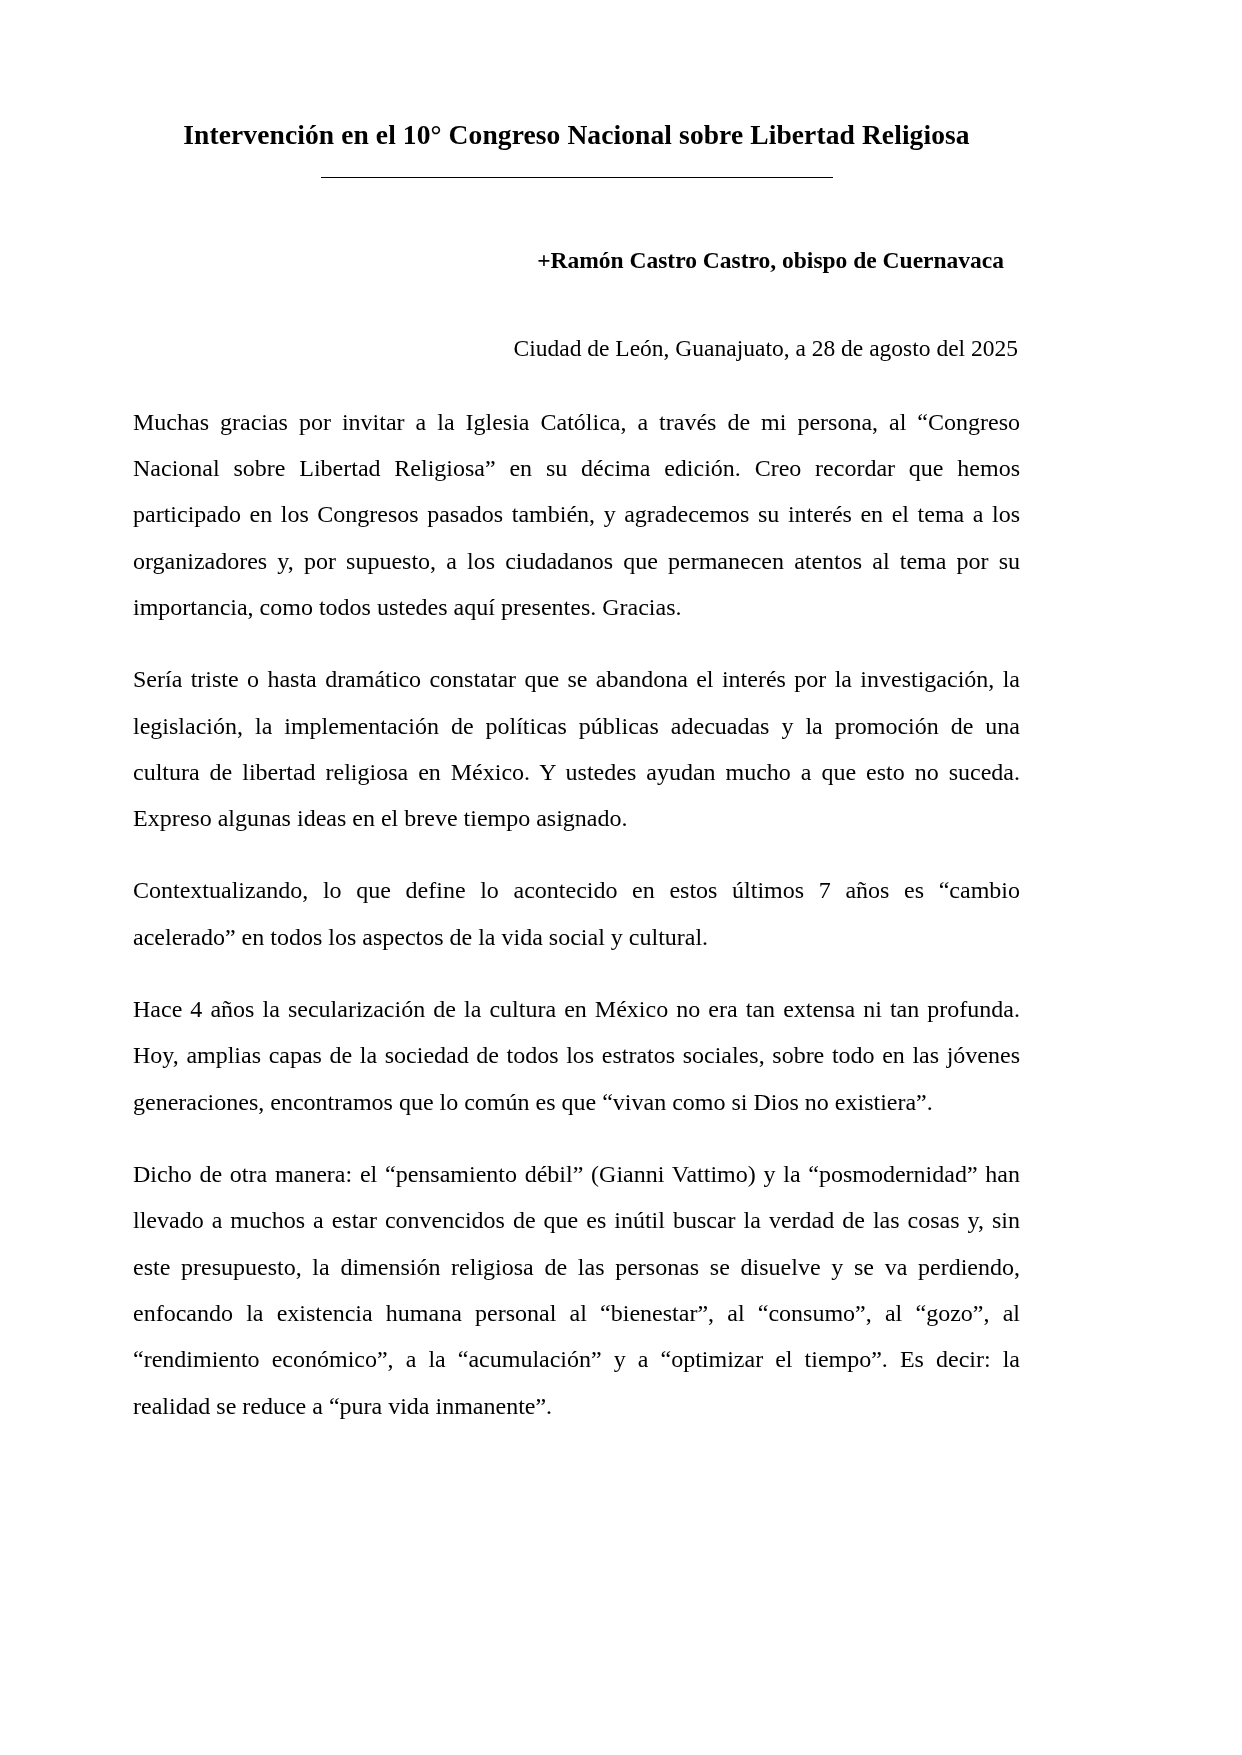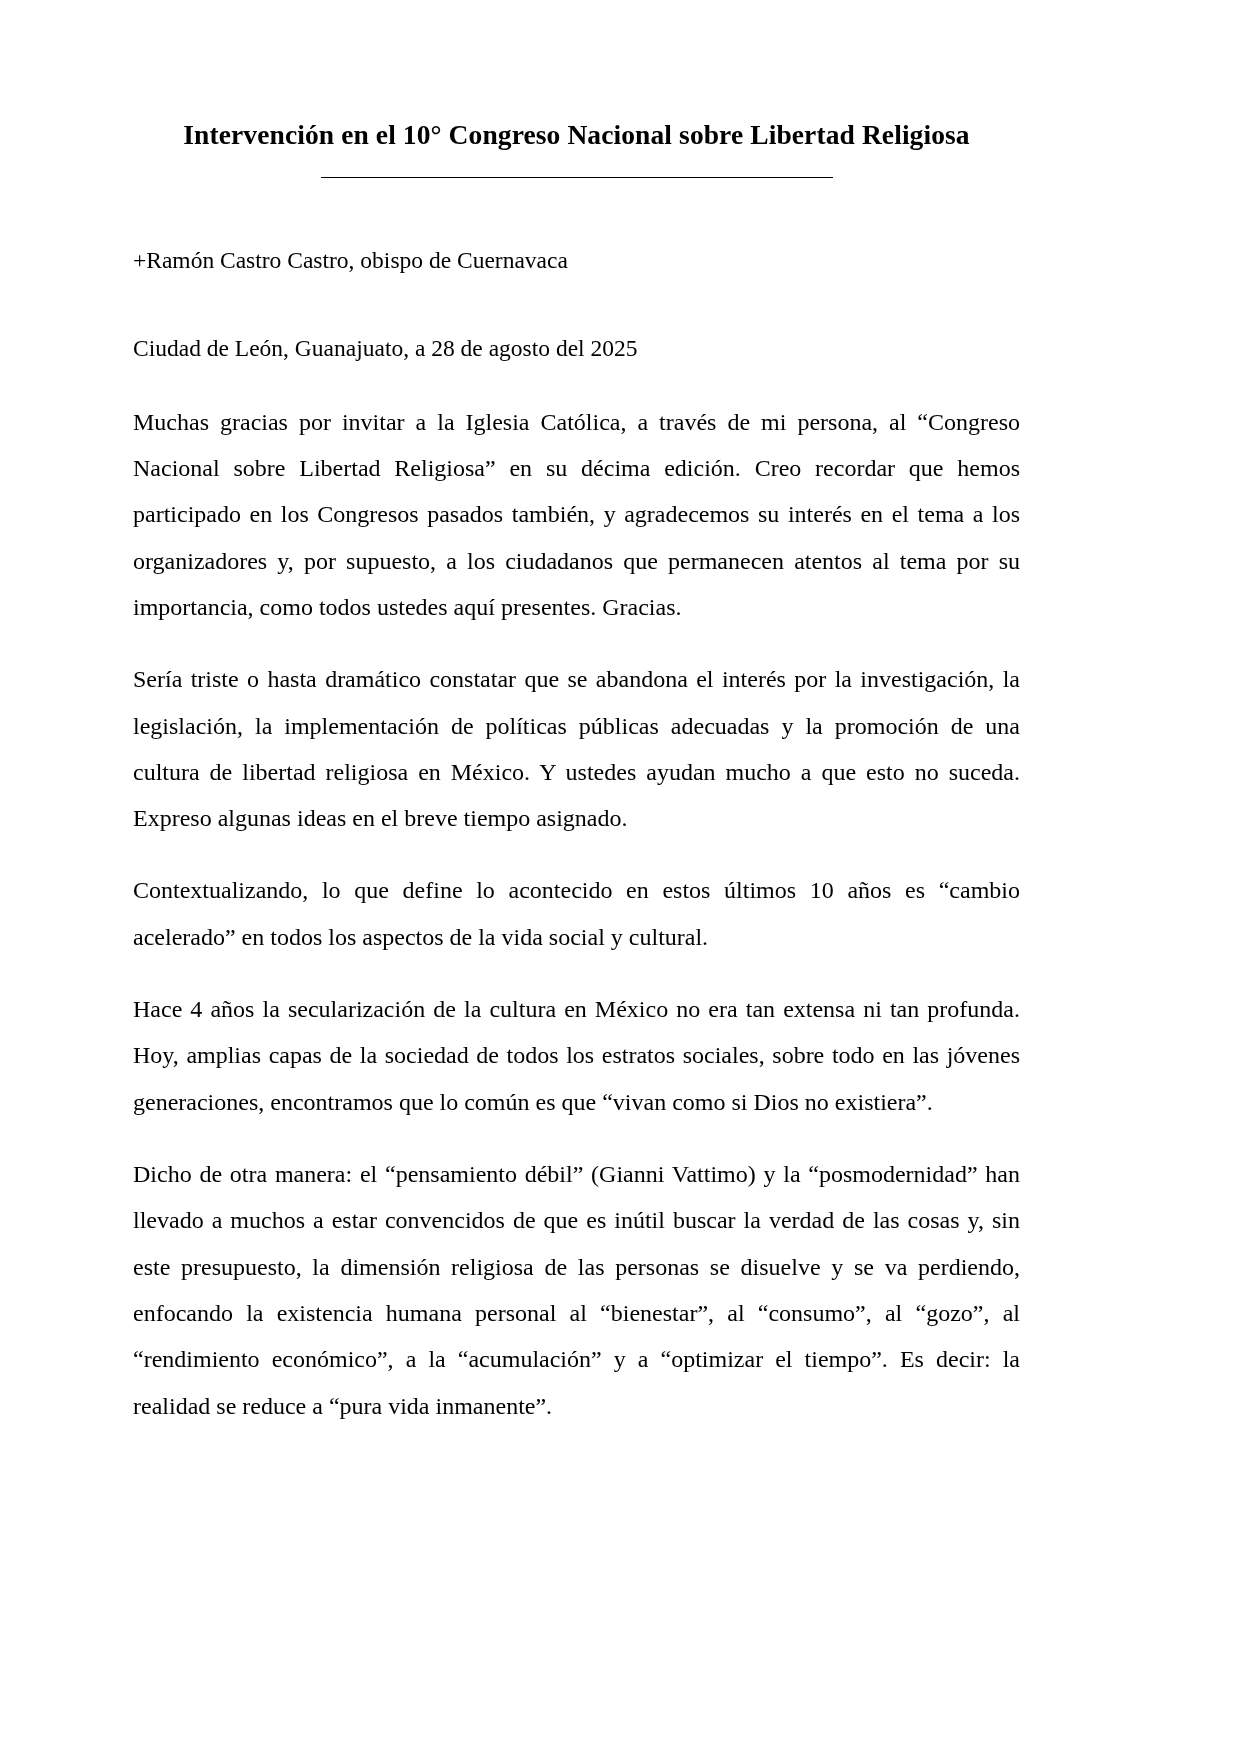--- a/index.html
+++ b/index.html
@@ -52,10 +52,10 @@
   }
   .author-name {
     font-size: 23.5px;
-    font-weight: normal;
+    font-weight: bold;
     line-height: 1.42;
-    margin: 0;
-    text-align: left;
+    margin: 16px;
+    text-align: right;
   }
   .author-role {
     font-size: 23.5px;

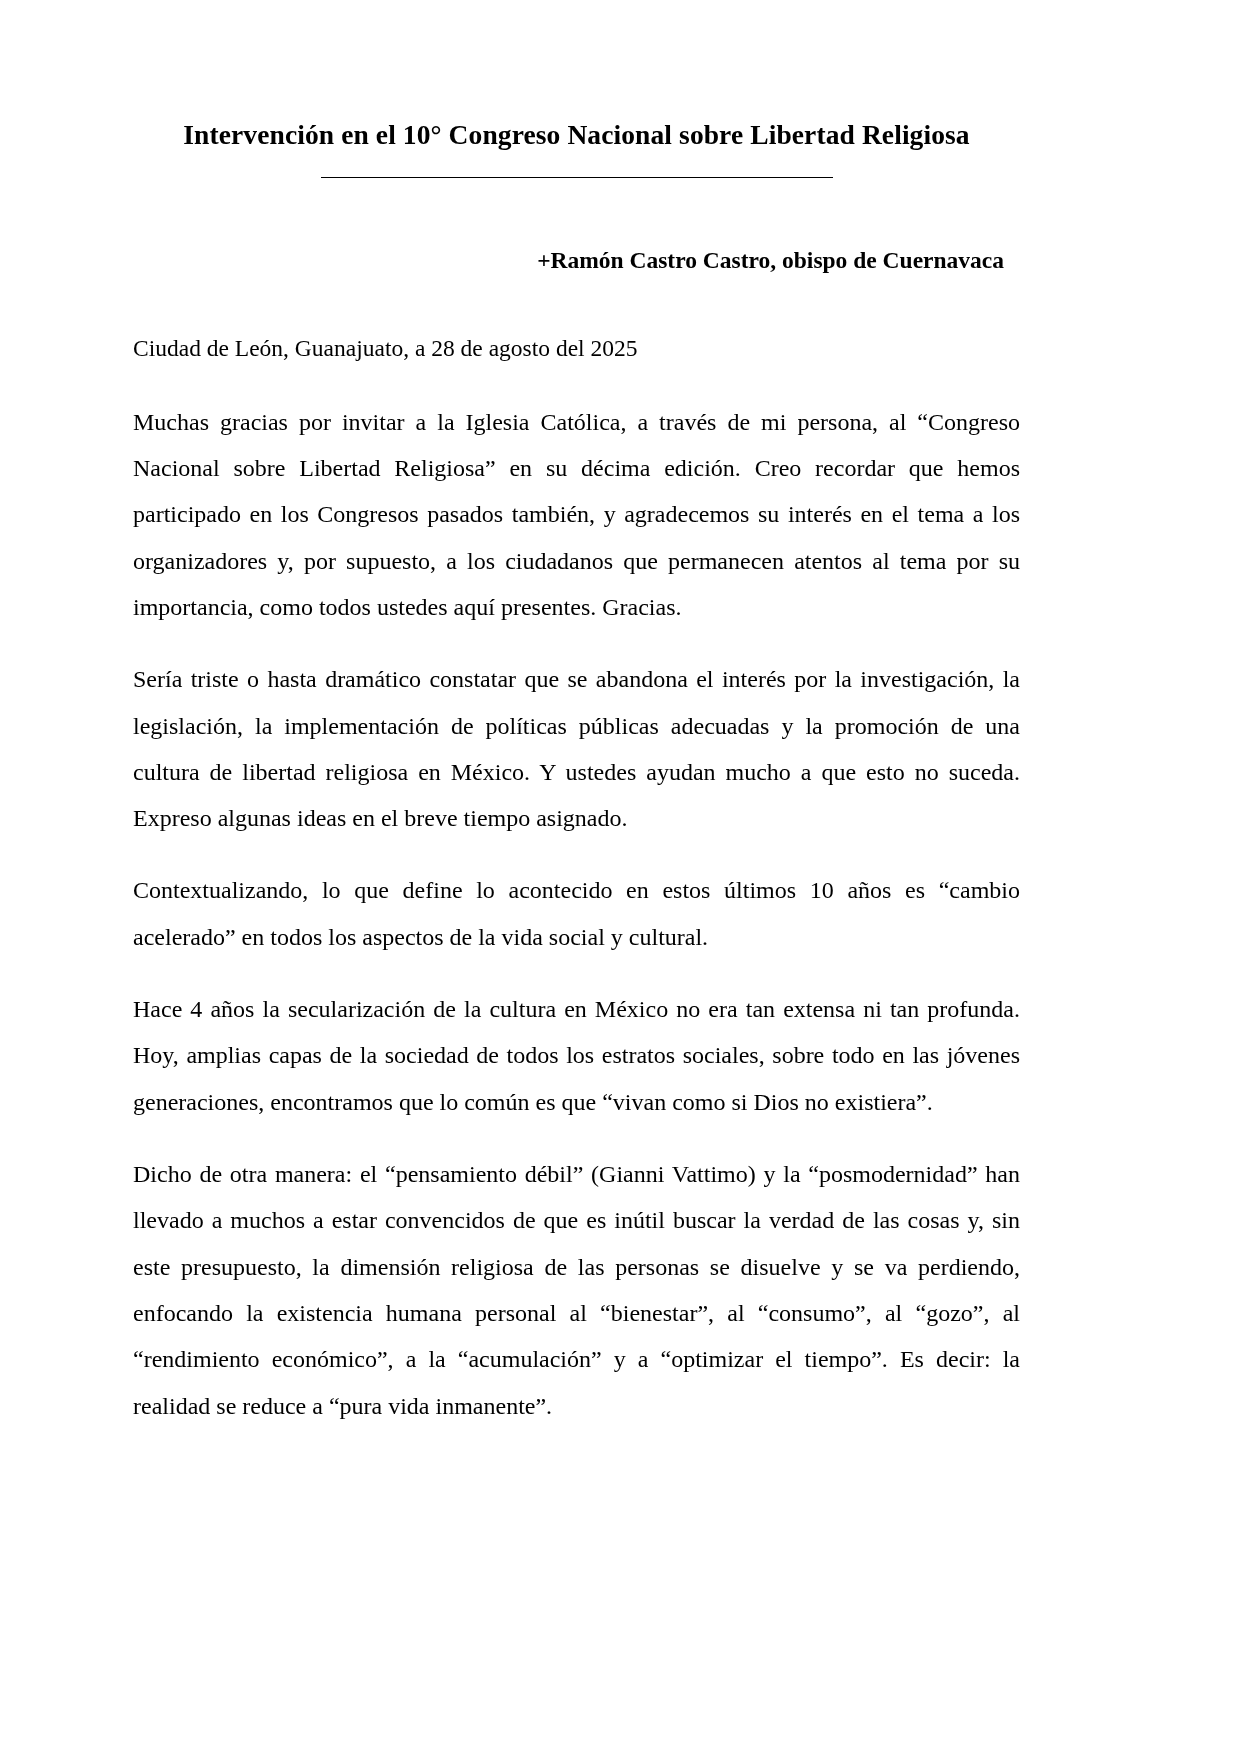--- a/index.html
+++ b/index.html
@@ -66,7 +66,7 @@
   }
   .dateline {
     font-size: 23.5px;
-    text-align: left;
+    text-align: right;
     margin: 54px 0 0 0;
     line-height: 1.4;
     padding-right: 2px;

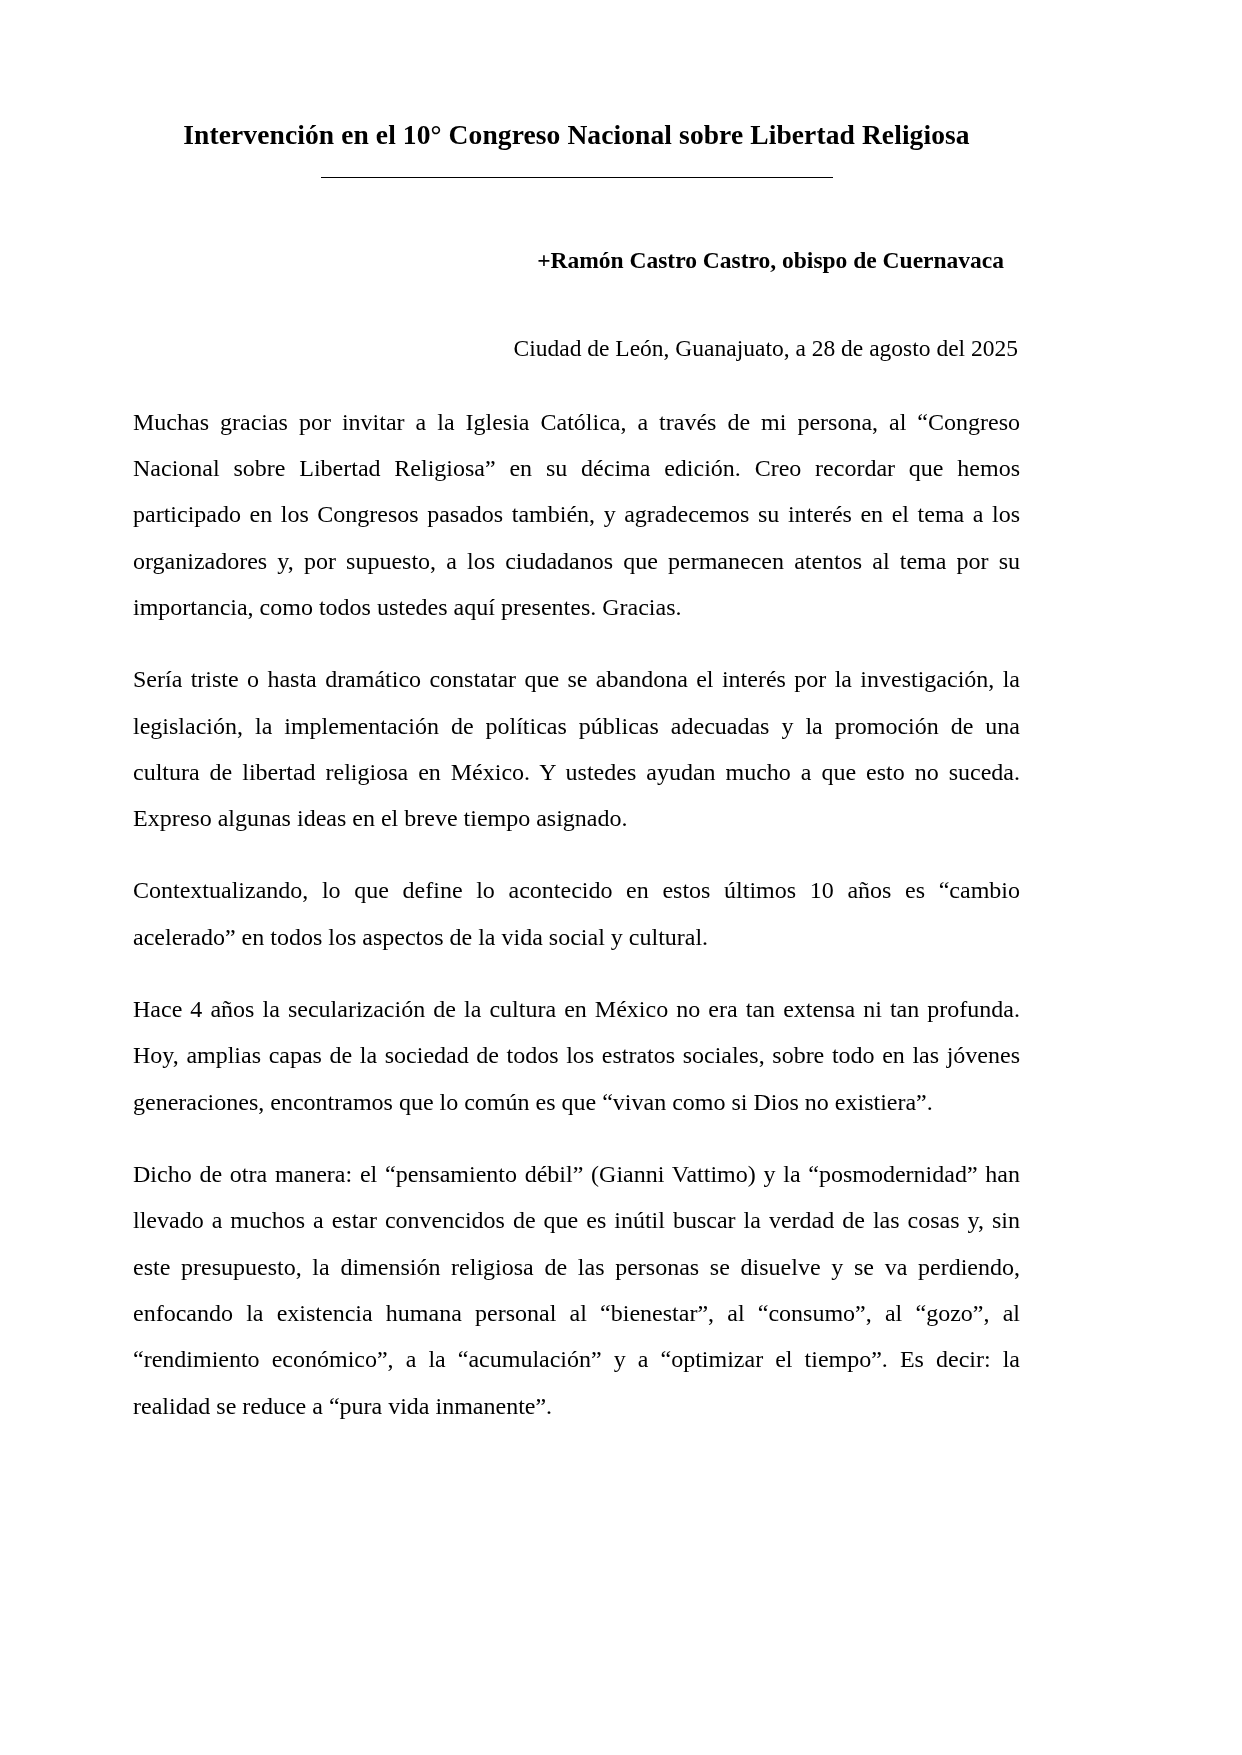--- a/index.html
+++ b/index.html
@@ -107,7 +107,7 @@
   <div class="body-copy">
     <p class="para">Muchas gracias por invitar a la Iglesia Católica, a través de mi persona, al “Congreso Nacional sobre Libertad Religiosa” en su décima edición. Creo recordar que hemos participado en los Congresos pasados también, y agradecemos su interés en el tema a los organizadores y, por supuesto, a los ciudadanos que permanecen atentos al tema por su importancia, como todos ustedes aquí presentes. Gracias.</p>
     <p class="para">Sería triste o hasta dramático constatar que se abandona el interés por la investigación, la legislación, la implementación de políticas públicas adecuadas y la promoción de una cultura de libertad religiosa en México. Y ustedes ayudan mucho a que esto no suceda. Expreso algunas ideas en el breve tiempo asignado.</p>
-    <p class="para">Contextualizando, lo que define lo acontecido en estos últimos 10 años es “cambio acelerado” en todos los aspectos de la vida social y cultural.</p>
+    <p class="para">Contextualizando, lo que define lo acontecido en estos últimos 7 años es “cambio acelerado” en todos los aspectos de la vida social y cultural.</p>
     <p class="para">Hace 4 años la secularización de la cultura en México no era tan extensa ni tan profunda. Hoy, amplias capas de la sociedad de todos los estratos sociales, sobre todo en las jóvenes generaciones, encontramos que lo común es que “vivan como si Dios no existiera”.</p>
     <p class="para">Dicho de otra manera: el “pensamiento débil” (Gianni Vattimo) y la “posmodernidad” han llevado a muchos a estar convencidos de que es inútil buscar la verdad de las cosas y, sin este presupuesto, la dimensión religiosa de las personas se disuelve y se va perdiendo, enfocando la existencia humana personal al “bienestar”, al “consumo”, al “gozo”, al “rendimiento económico”, a la “acumulación” y a “optimizar el tiempo”. Es decir: la realidad se reduce a “pura vida inmanente”.</p>
   </div>

